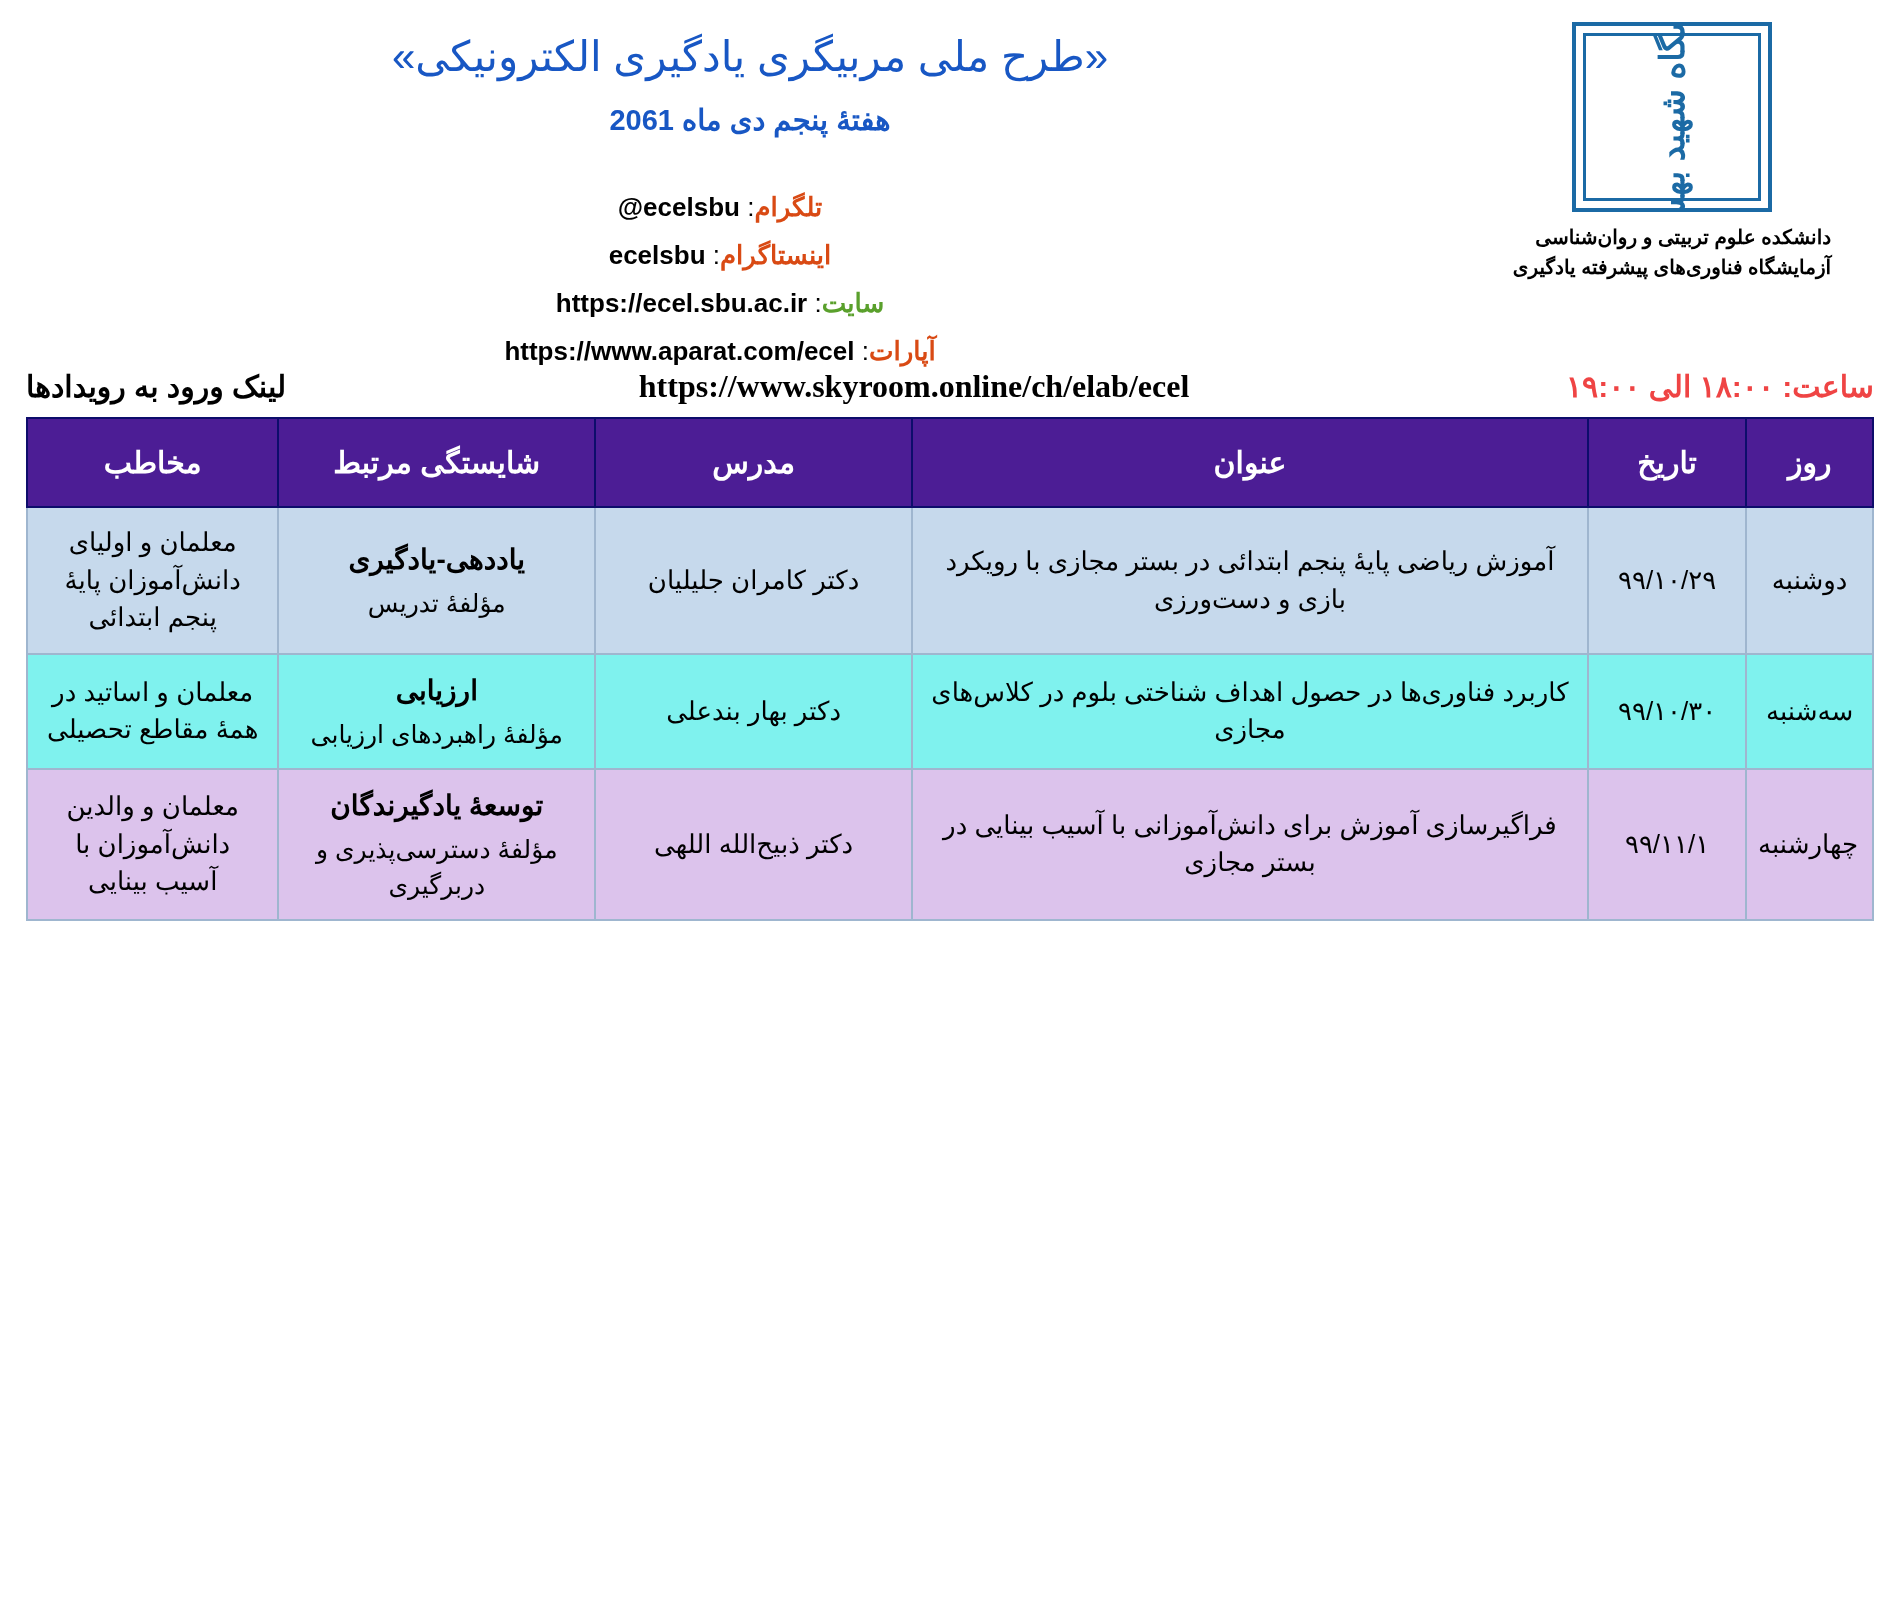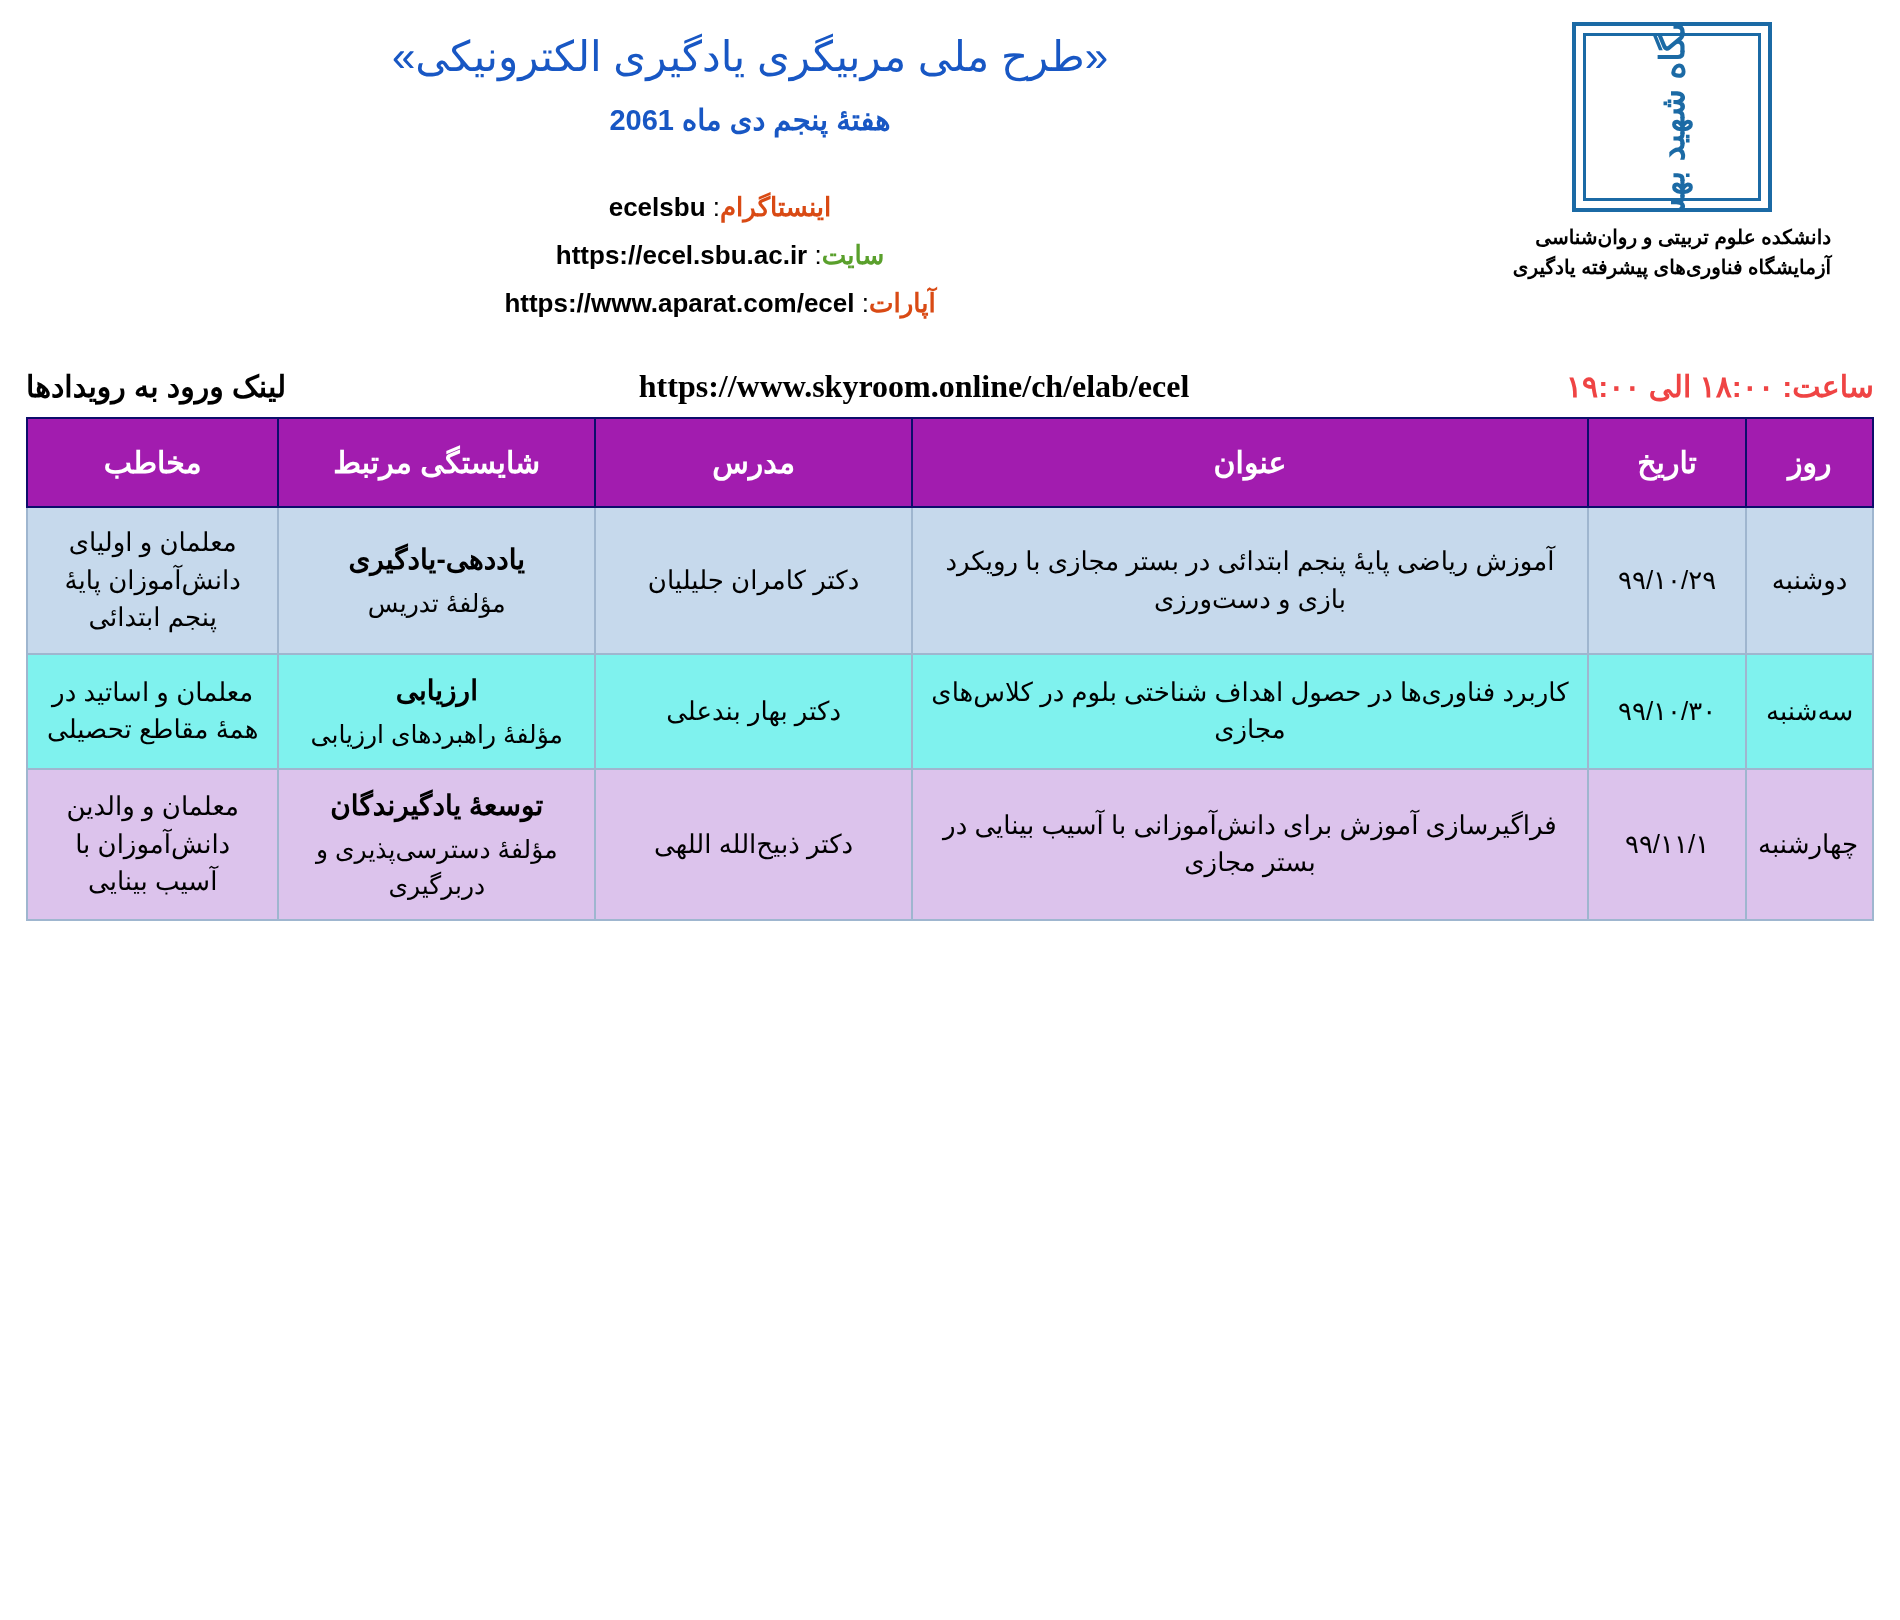--- a/index.html
+++ b/index.html
@@ -268,6 +268,10 @@
 
 
     <div class="contact-list">
+      <div class="contact-row">
+        <span class="c-label telegram">تلگرام</span><span>:</span>
+        <span class="c-val">@ecelsbu</span>
+      </div>
       <div class="contact-row">
         <span class="c-label instagram">اینستاگرام</span><span>:</span>
         <span class="c-val">ecelsbu</span>

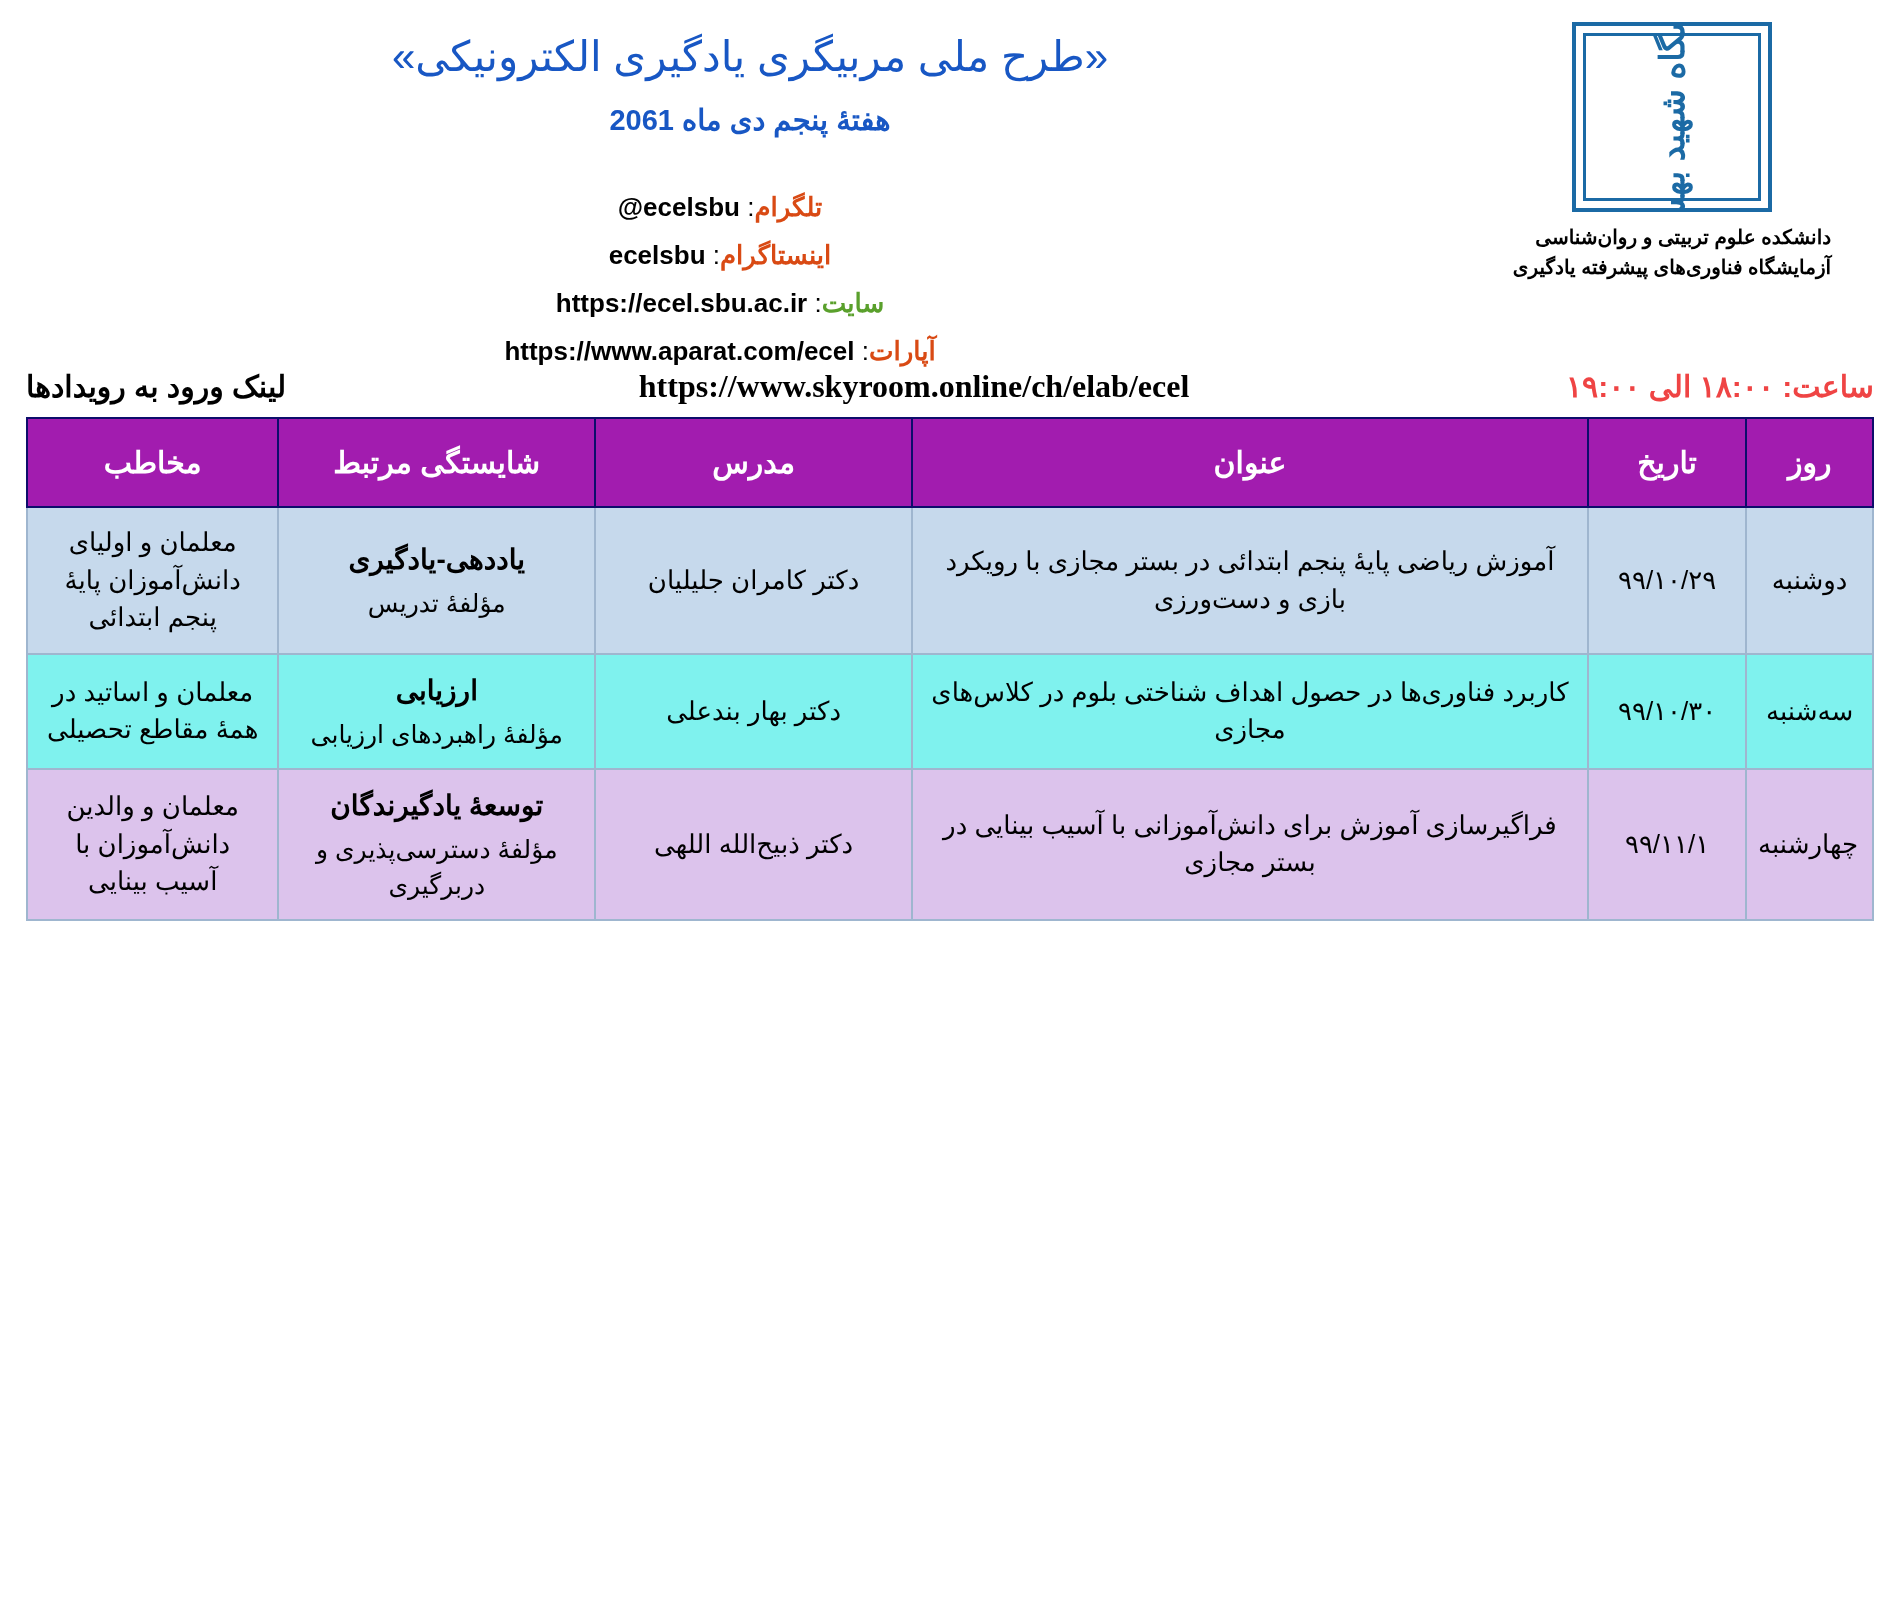--- a/index.html
+++ b/index.html
@@ -216,7 +216,7 @@
     table-layout: fixed;
   }
   table.schedule th {
-    background: #a21caf;
+    background: #4c1d95;
     color: #ffffff;
     font-size: 30px;
     font-weight: bold;

